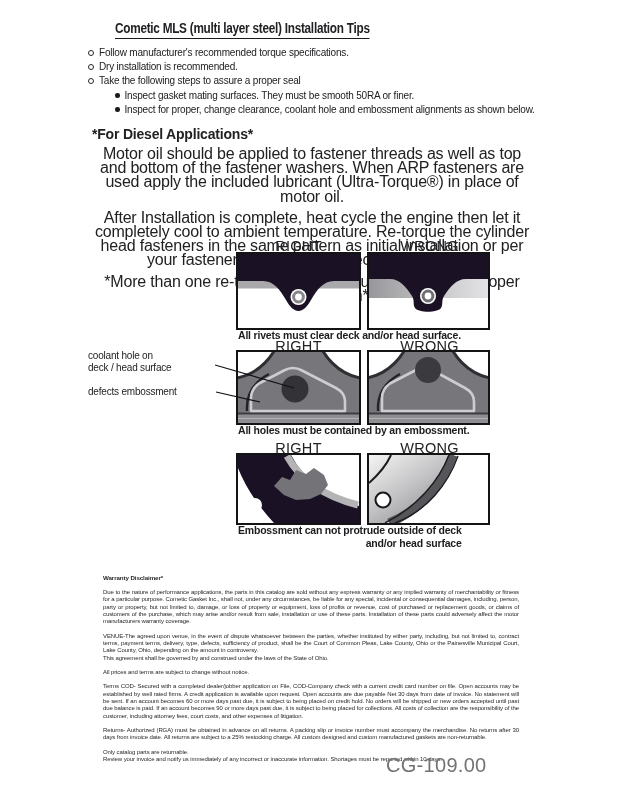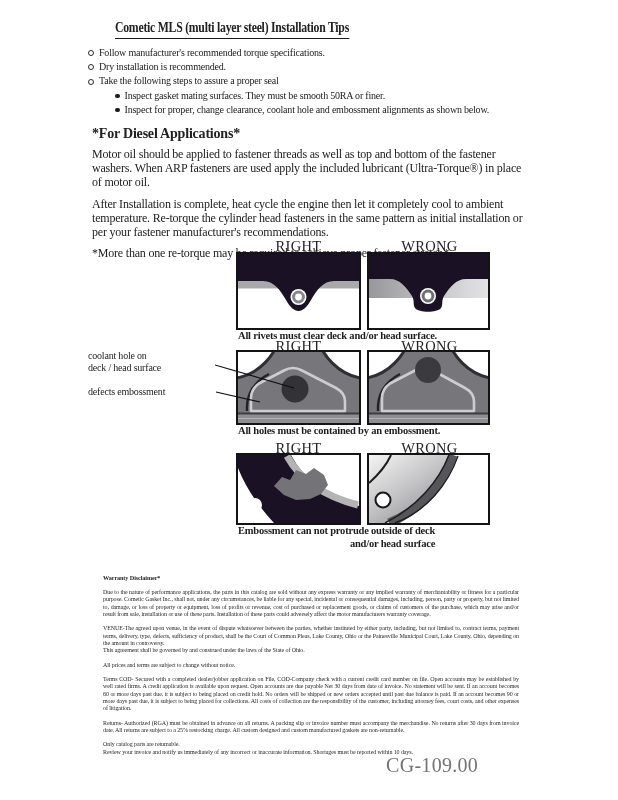--- a/index.html
+++ b/index.html
@@ -4,7 +4,7 @@
 <style>
   html,body{margin:0;padding:0;background:#fff;}
   .page{position:relative;width:535px;height:800px;background:#fff;overflow:hidden;
-        font-family:Liberation Serif, serif;color:#212124;}
+        font-family:Liberation Sans, sans-serif;color:#212124;}
   
   .text-col{position:absolute;left:88px;top:20px;width:452px;}
   .title{margin:0 0 7px 27px;font-size:14px;font-weight:bold;letter-spacing:-0.3px;

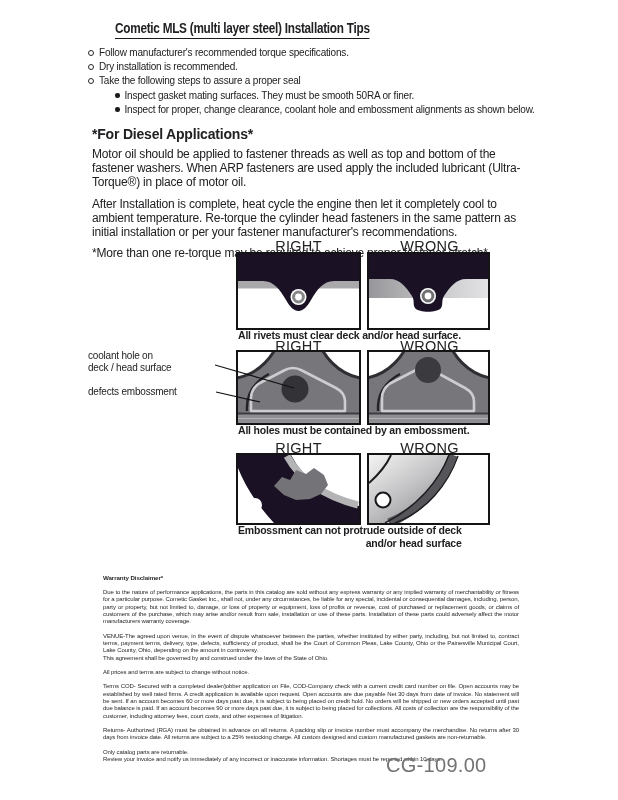--- a/index.html
+++ b/index.html
@@ -18,7 +18,7 @@
   .mf{display:inline-block;width:4.5px;height:4.5px;background:#1b1b1e;border-radius:50%;
       margin:0 5px 1px 0;vertical-align:middle;}
   .diesel-h{margin:9px 0 5px 4px;font-size:14px;font-weight:bold;letter-spacing:-0.2px;}
-  .para{margin:0 12px 7px 4px;font-size:12px;letter-spacing:-0.2px;line-height:14.2px;width:440px;}
+  .para{margin:0 12px 7px 4px;font-size:16px;letter-spacing:-0.2px;line-height:14.2px;width:440px;text-align:center;}
   
   .diagrams{position:absolute;left:0;top:237px;width:618px;height:322px;}
   .dg-label{position:absolute;width:121px;text-align:center;font-size:14.5px;

